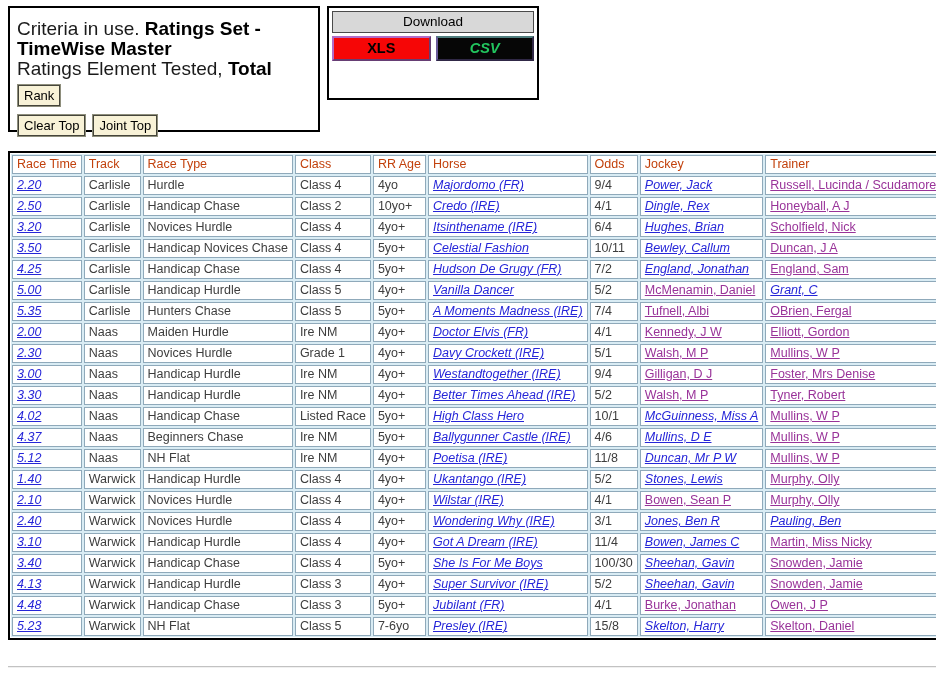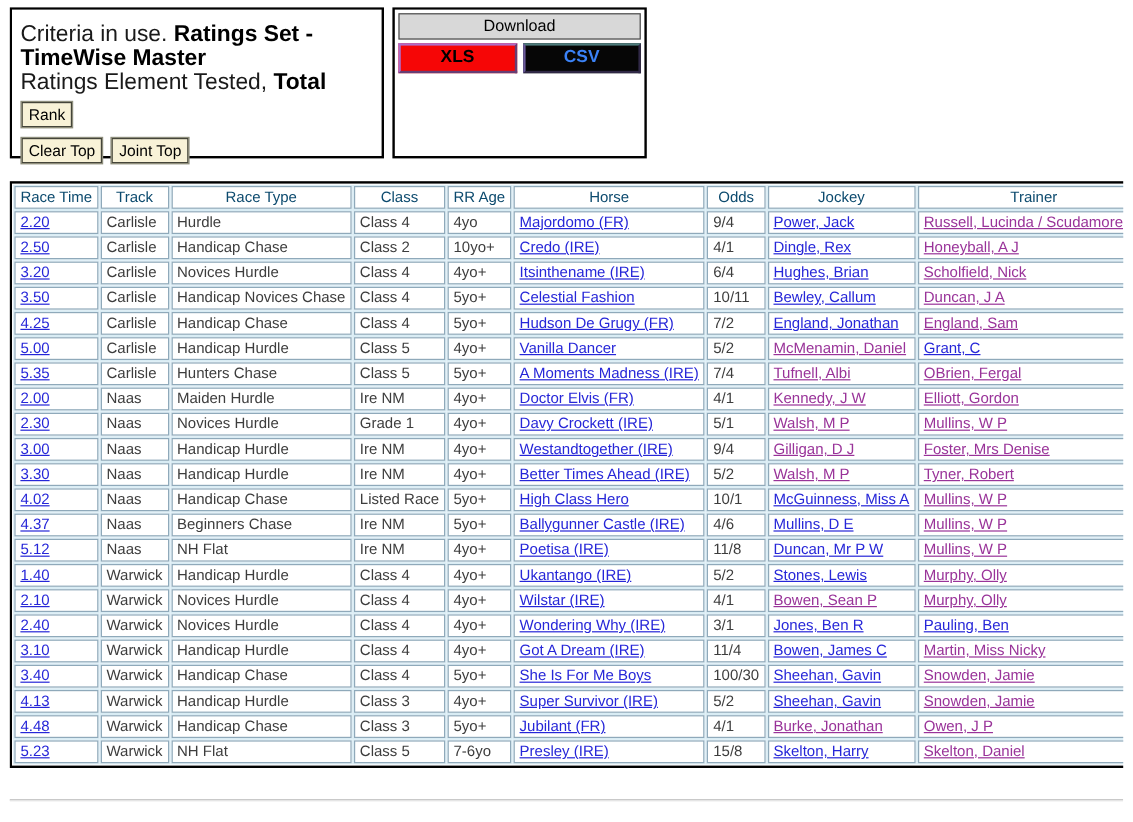--- a/index.html
+++ b/index.html
@@ -38,7 +38,7 @@
     cursor:pointer;
   }
   .download-box {
-    width:212px; height:126px;
+    width:212px; height:94px;
     border:2px solid #000;
     padding:3px 3px;
   }

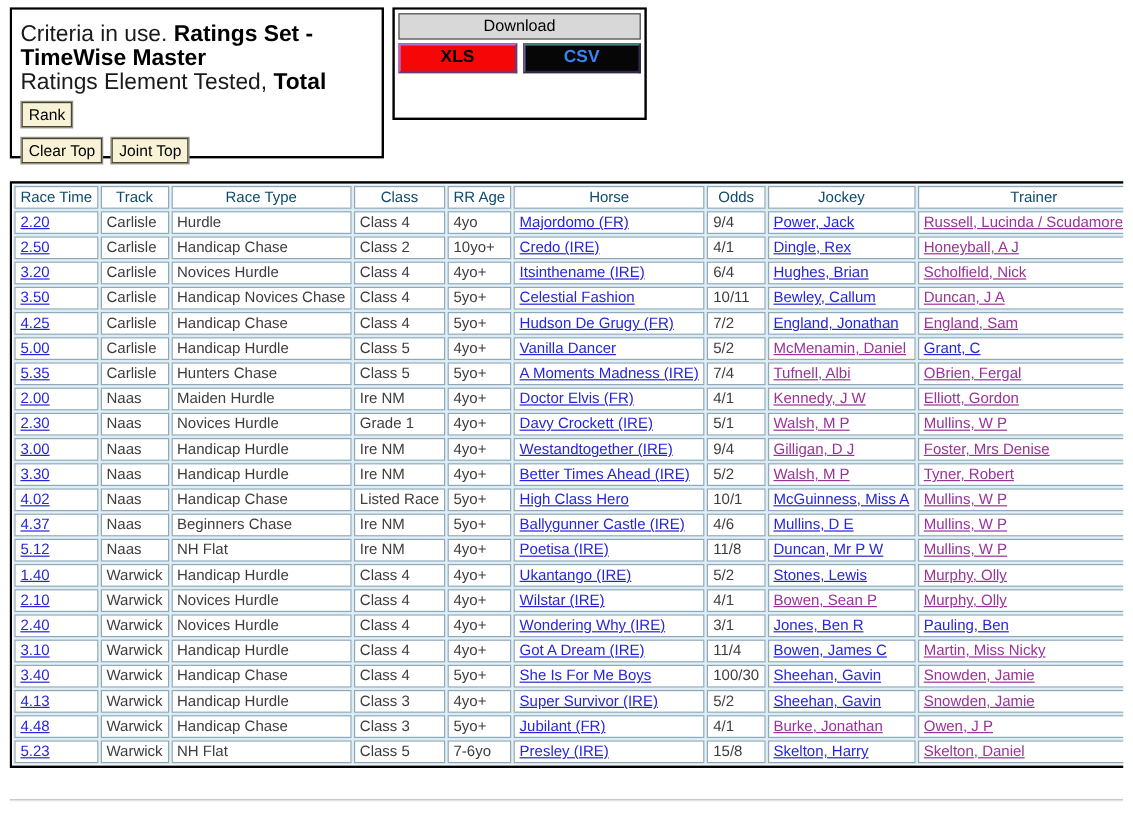--- a/index.html
+++ b/index.html
@@ -60,7 +60,7 @@
     cursor:pointer;
   }
   .xls-btn { background:#f60606; color:#000; border:2px outset #b06cc8; }
-  .csv-btn { background:#060606; color:#3b82f6; border:2px outset #6a5a9a; border-top-color:#4f7d7d; }
+  .csv-btn { background:#060606; color:#22c55e; border:2px outset #6a5a9a; border-top-color:#4f7d7d;font-style:italic; }
 
   
   table.races {

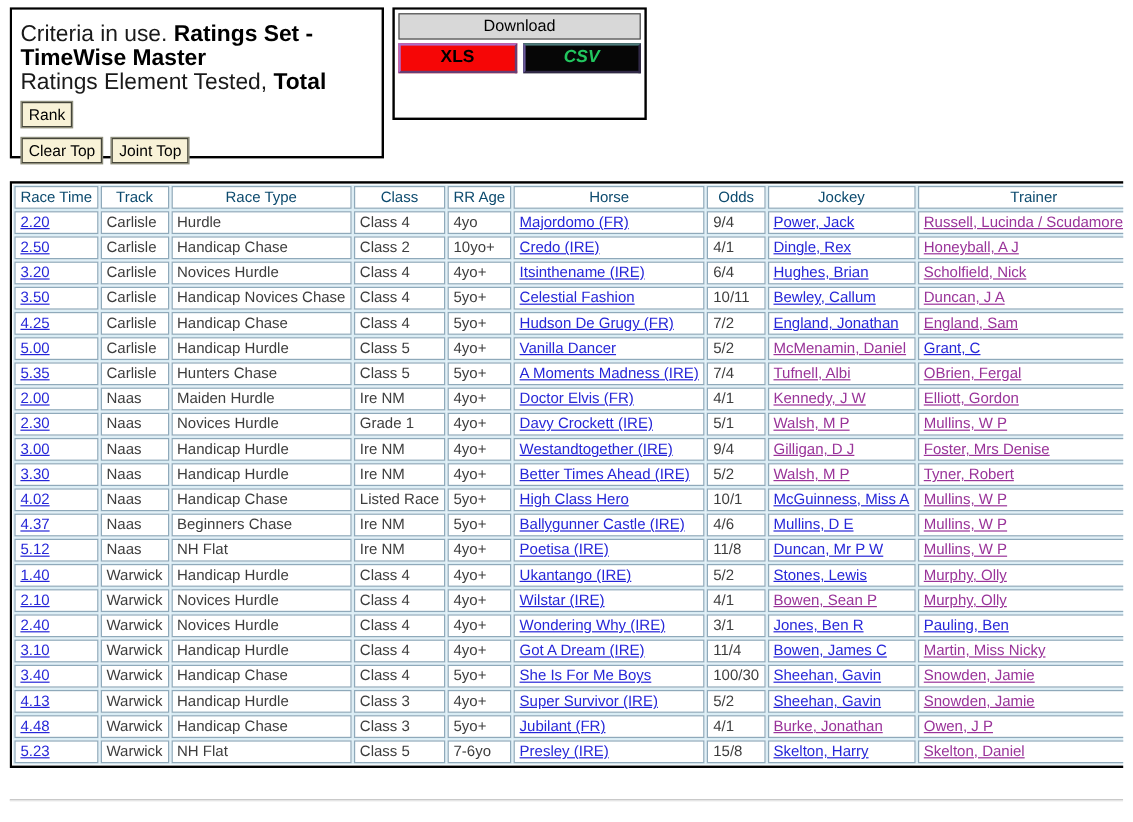--- a/index.html
+++ b/index.html
@@ -84,7 +84,7 @@
     text-align:left;
     color:#3d3d3d;
   }
-  .races th { text-align:center; color:#0c4a6e; font-weight:normal; }
+  .races th { text-align:left; color:#c2410c; font-weight:normal; }
   .races a { text-decoration:underline; cursor:pointer; }
   a.link-new { color:var(--link-new,#2626d8); }
   a.link-visited { color:var(--link-visited,#993399); }

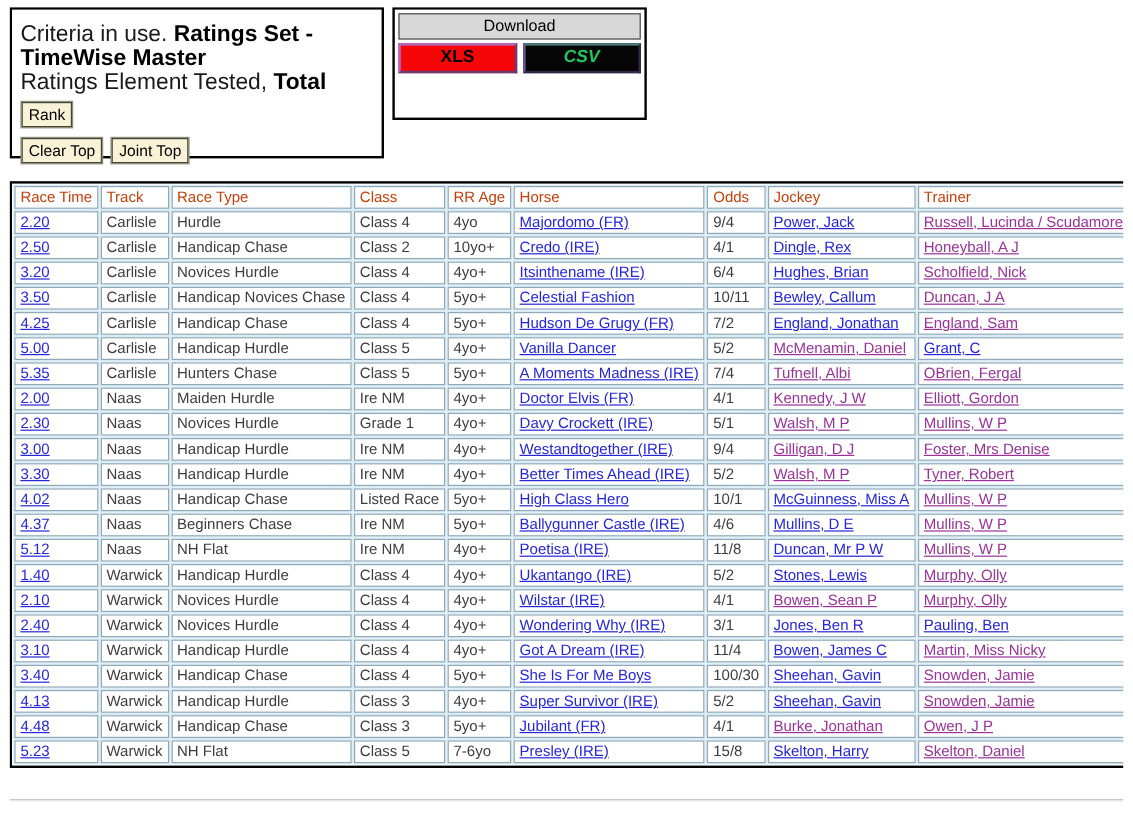--- a/index.html
+++ b/index.html
@@ -86,7 +86,7 @@
   }
   .races th { text-align:left; color:#c2410c; font-weight:normal; }
   .races a { text-decoration:underline; cursor:pointer; }
-  a.link-new { color:var(--link-new,#2626d8); }
+  a.link-new { color:var(--link-new,#2626d8);font-style:italic; }
   a.link-visited { color:var(--link-visited,#993399); }
 
   hr.bottom-rule {

